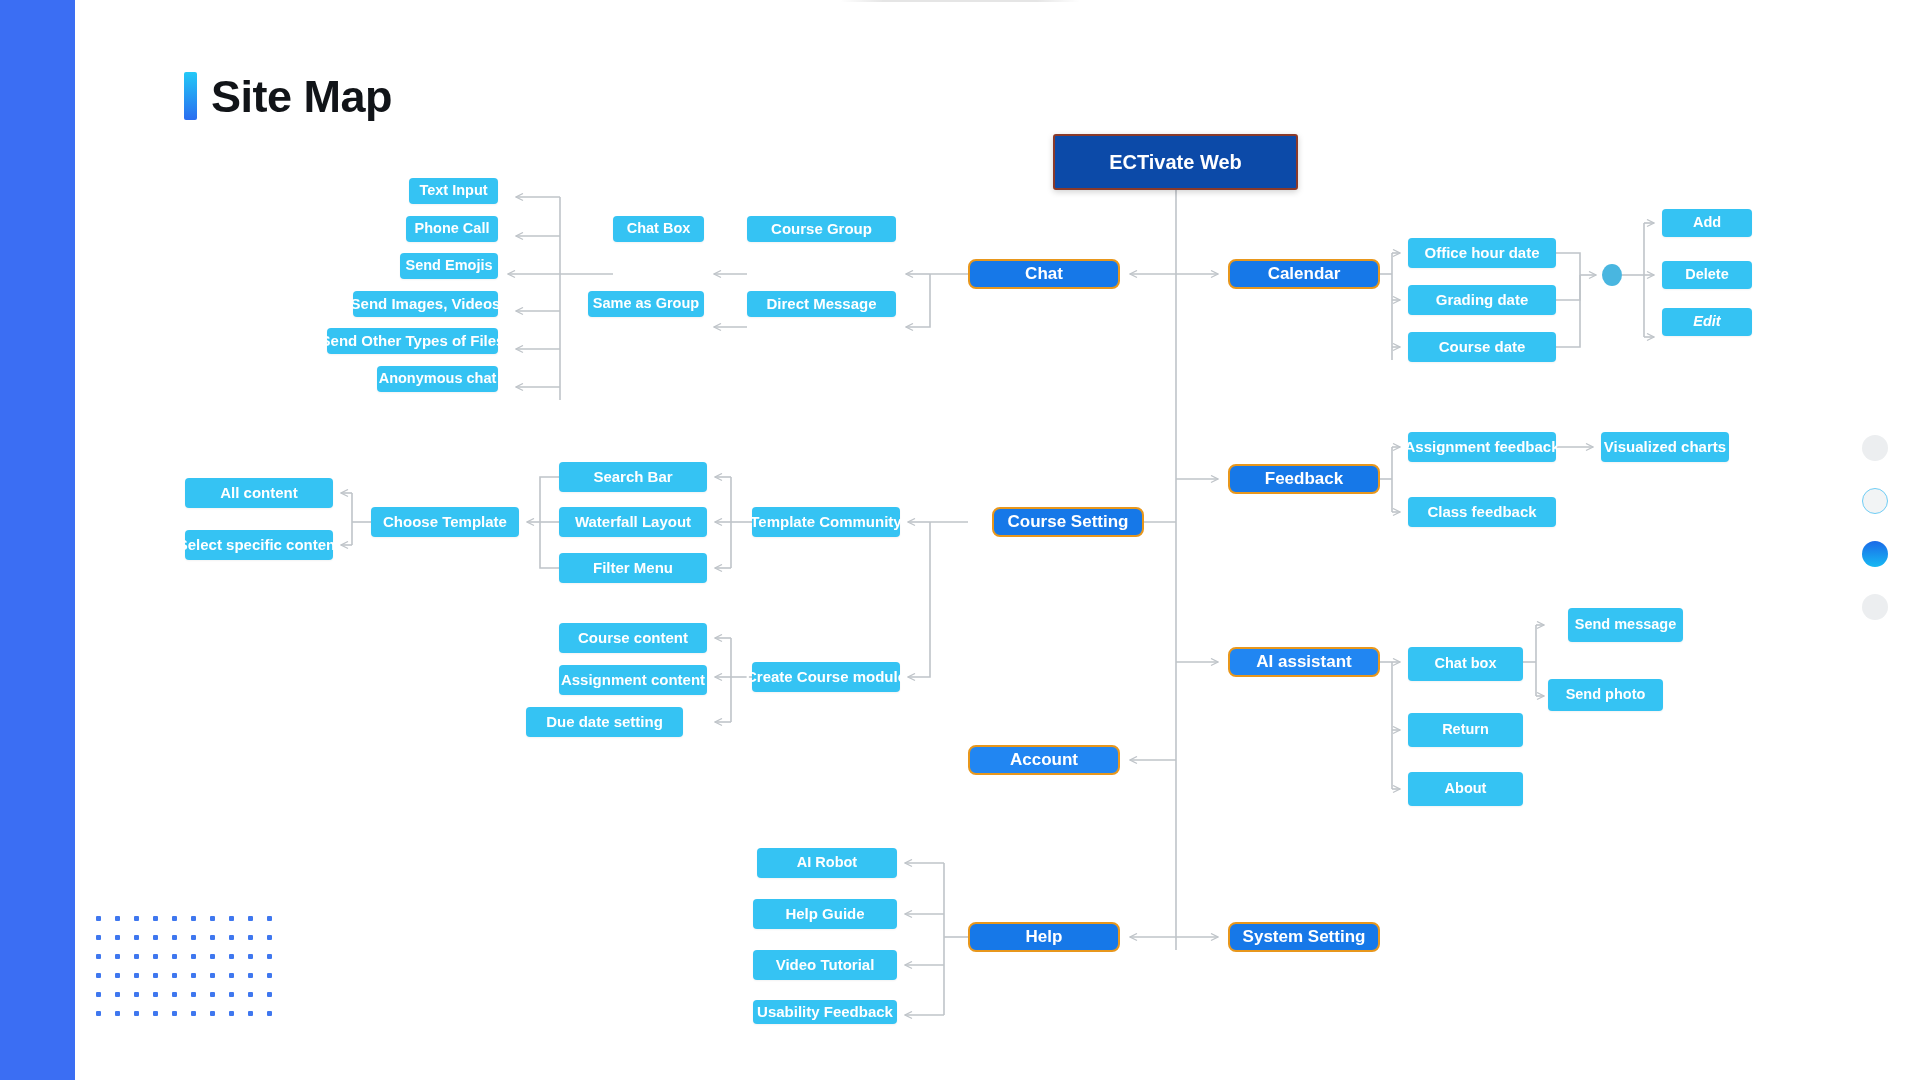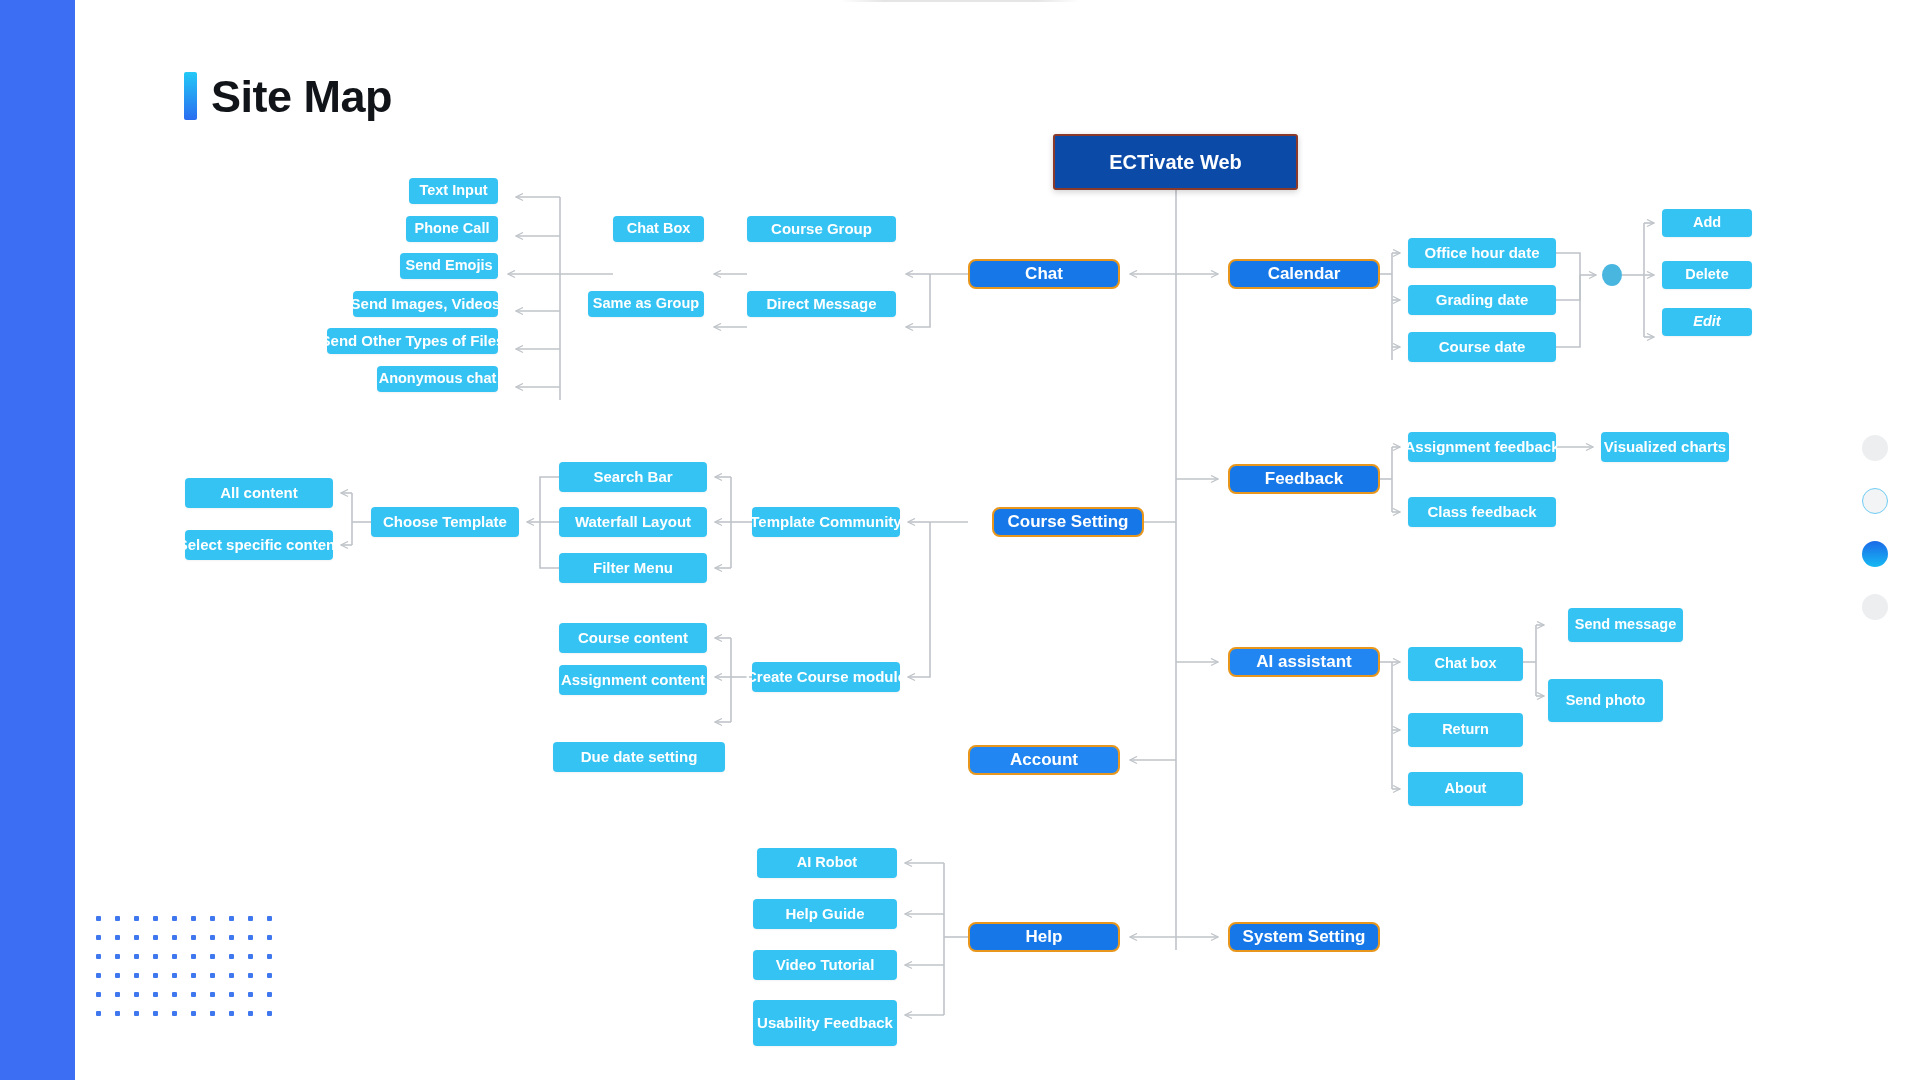--- a/index.html
+++ b/index.html
@@ -307,7 +307,7 @@
     <div class="node leaf" style="left: 1408px; top: 713px; width: 115px; height: 34px;">Return</div>
     <div class="node leaf" style="left: 1408px; top: 772px; width: 115px; height: 34px;">About</div>
     <div class="node leaf" style="left: 1548px; top: 608px; width: 115px; height: 34px; margin-left: 20px;">Send message</div>
-    <div class="node leaf" style="left: 1548px; top: 679px; width: 115px; height: 43px;">Send photo</div>
+    <div class="node leaf" style="left: 1548px; top: 679px; width: 115px; height: 32px;">Send photo</div>
     <div class="node leaf" style="left: 757px; top: 848px; width: 140px; height: 30px;">AI Robot</div>
     <div class="node leaf big" style="left: 753px; top: 899px; width: 144px; height: 30px;">Help Guide</div>
     <div class="node leaf big" style="left: 753px; top: 950px; width: 144px; height: 30px;">Video Tutorial</div>

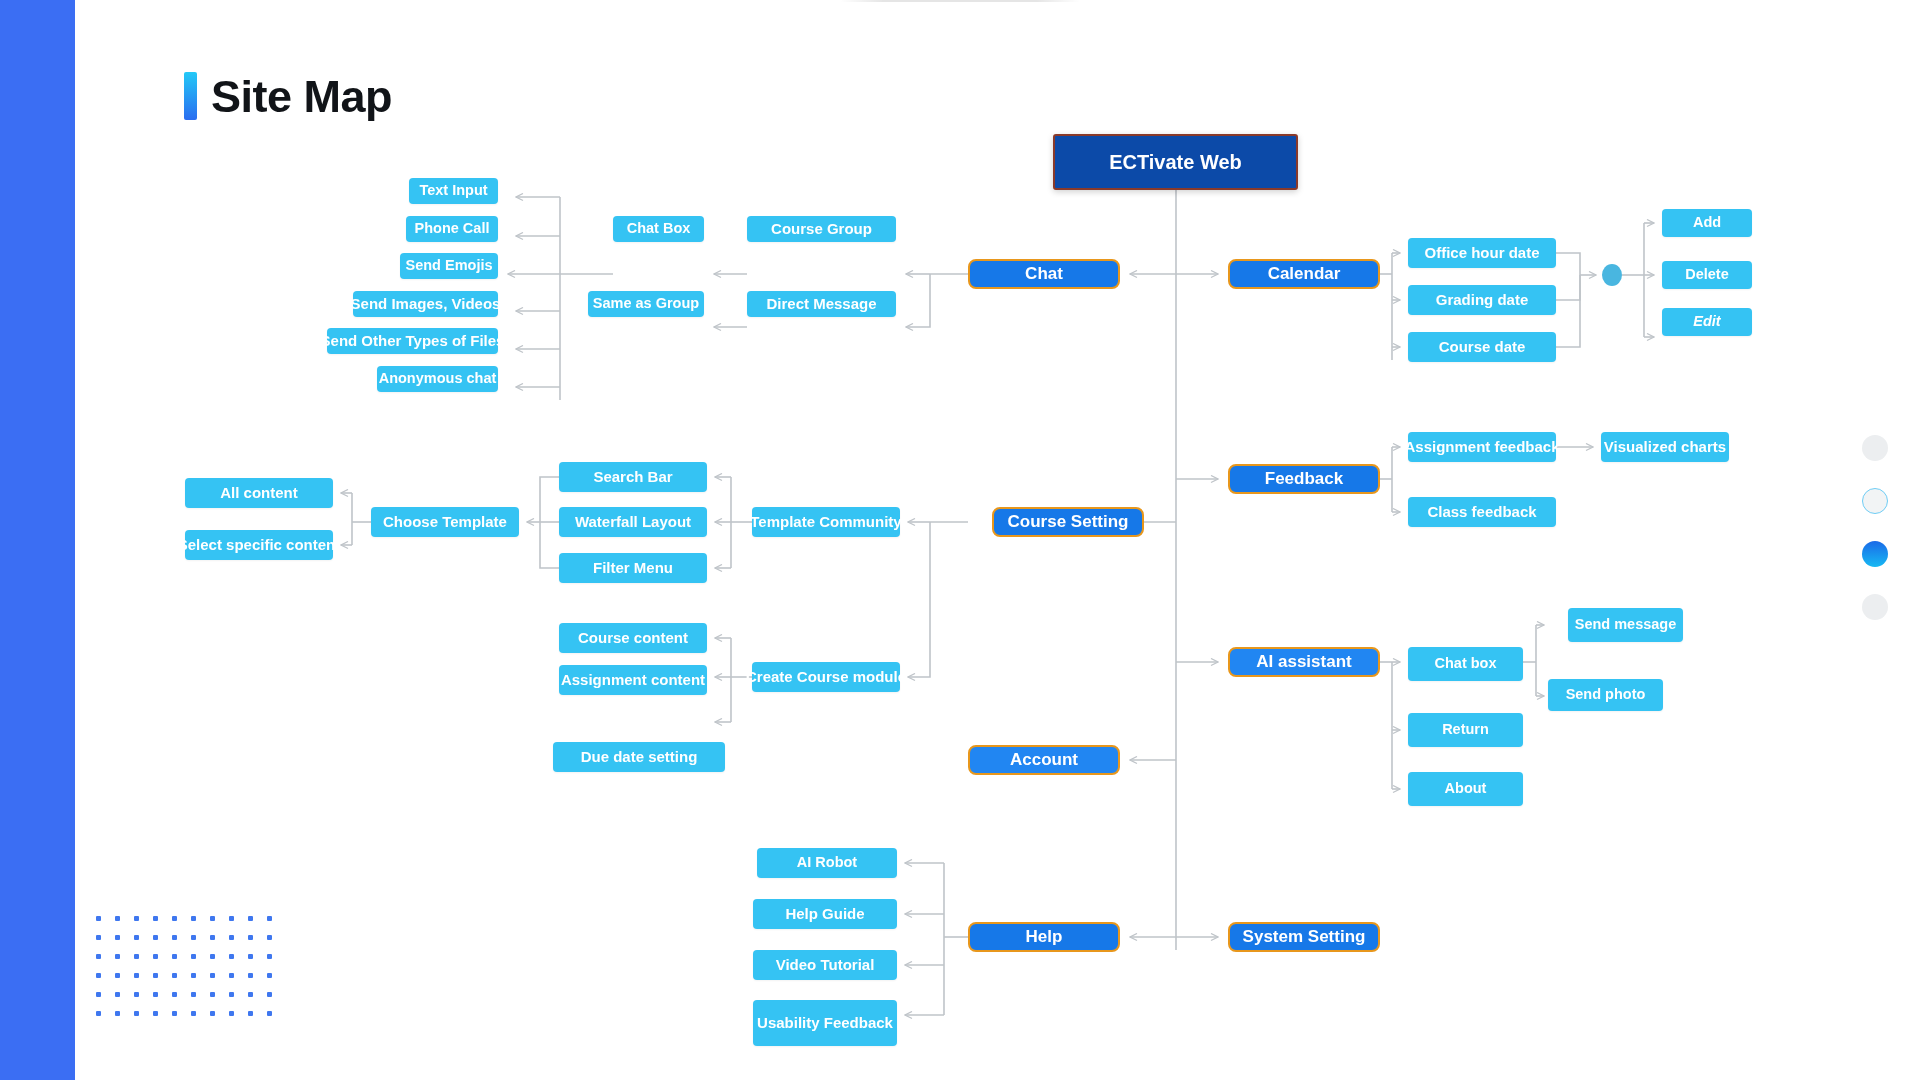--- a/index.html
+++ b/index.html
@@ -301,7 +301,7 @@
     <div class="node leaf big" style="left: 752px; top: 507px; width: 148px; height: 30px;">Template Community</div>
     <div class="node leaf big" style="left: 559px; top: 623px; width: 148px; height: 30px;">Course content</div>
     <div class="node leaf big" style="left: 559px; top: 665px; width: 148px; height: 30px;">Assignment content</div>
-    <div class="node leaf big" style="left: 553px; top: 707px; width: 172px; height: 30px; margin-top: 35px;">Due date setting</div>
+    <div class="node leaf big" style="left: 526px; top: 707px; width: 157px; height: 30px;">Due date setting</div>
     <div class="node leaf big" style="left: 752px; top: 662px; width: 148px; height: 30px;">Create Course module</div>
     <div class="node leaf" style="left: 1408px; top: 647px; width: 115px; height: 34px;">Chat box</div>
     <div class="node leaf" style="left: 1408px; top: 713px; width: 115px; height: 34px;">Return</div>

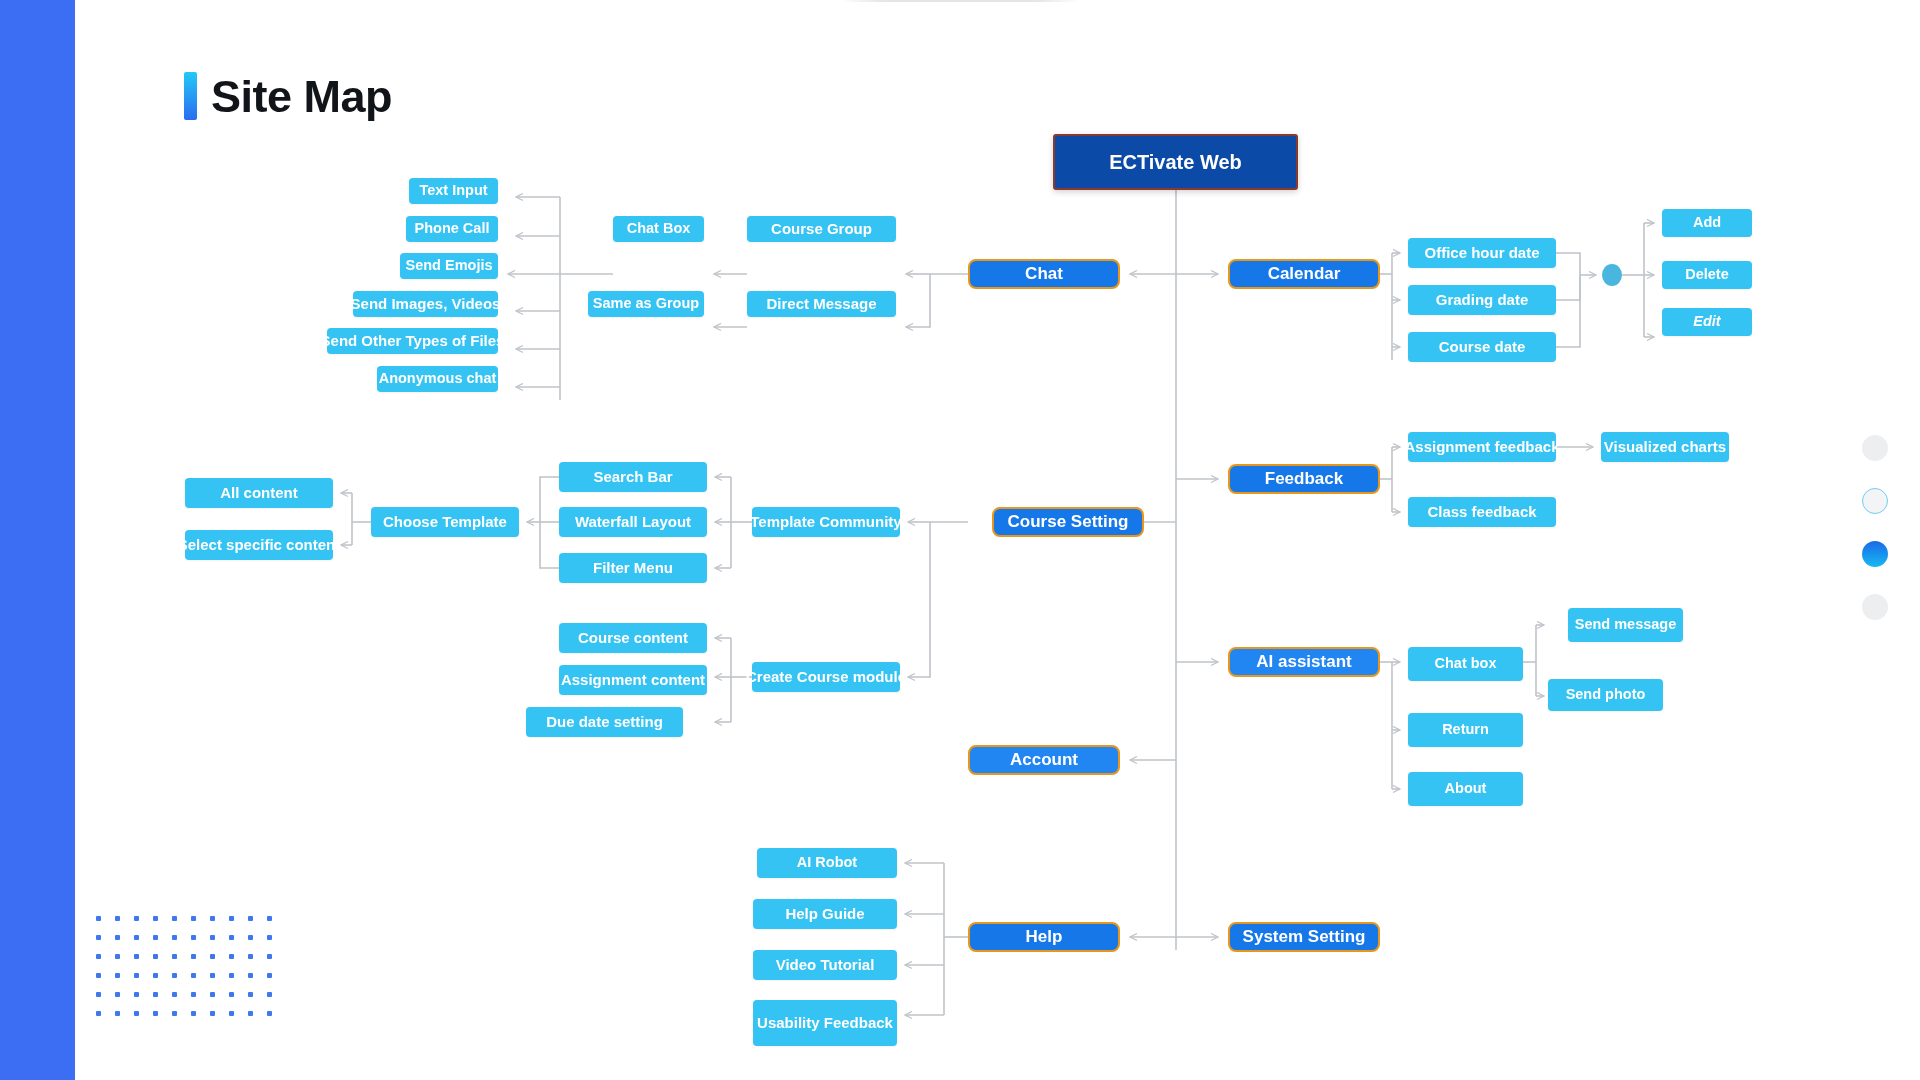--- a/index.html
+++ b/index.html
@@ -311,7 +311,7 @@
     <div class="node leaf" style="left: 757px; top: 848px; width: 140px; height: 30px;">AI Robot</div>
     <div class="node leaf big" style="left: 753px; top: 899px; width: 144px; height: 30px;">Help Guide</div>
     <div class="node leaf big" style="left: 753px; top: 950px; width: 144px; height: 30px;">Video Tutorial</div>
-    <div class="node leaf big" style="left: 753px; top: 1000px; width: 144px; height: 46px;">Usability Feedback</div>
+    <div class="node leaf big" style="left: 753px; top: 1000px; width: 144px; height: 24px;">Usability Feedback</div>
     <div class="junction-dot" style="left: 1602px; top: 264px; width: 20px; height: 22px; background: rgb(73, 182, 224);"></div>
   </div>
 

